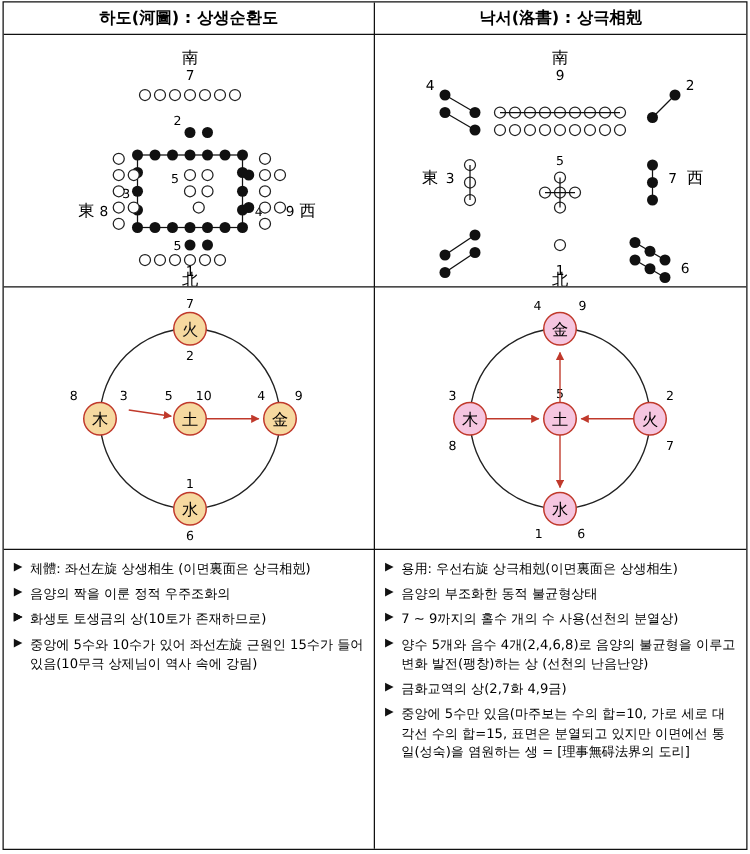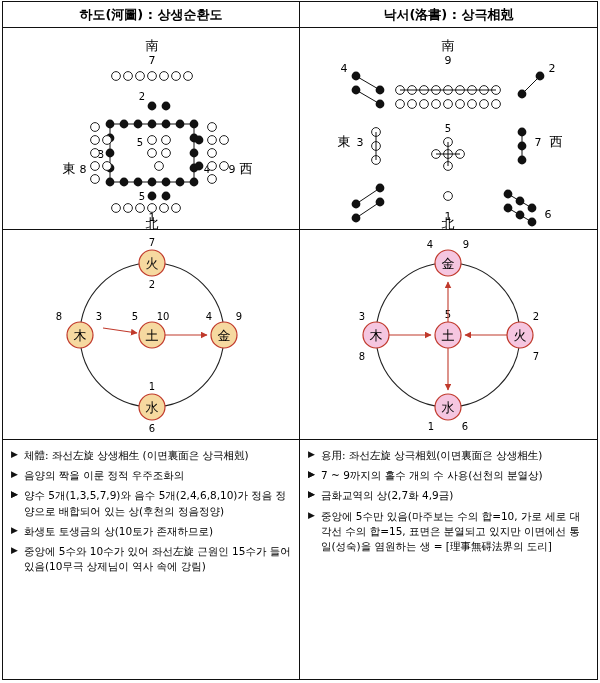--- a/index.html
+++ b/index.html
@@ -391,7 +391,7 @@
     </div>
     <div class="cell right txt">
       <ul>
-        <li><span class="bullet">▶</span><span>용用:  좌선左旋 상극相剋(이면裏面은 상생相生)</span></li>
+        <li><span class="bullet">▶</span><span>용用:  우선右旋 상극相剋(이면裏面은 상생相生)</span></li>
         <li><span class="bullet">▶</span></li>
         <li><span class="bullet">▶</span><span>7 ~ 9까지의 홀수 개의 수 사용(선천의 분열상)</span></li>
         <li><span class="bullet">▶</span></li>

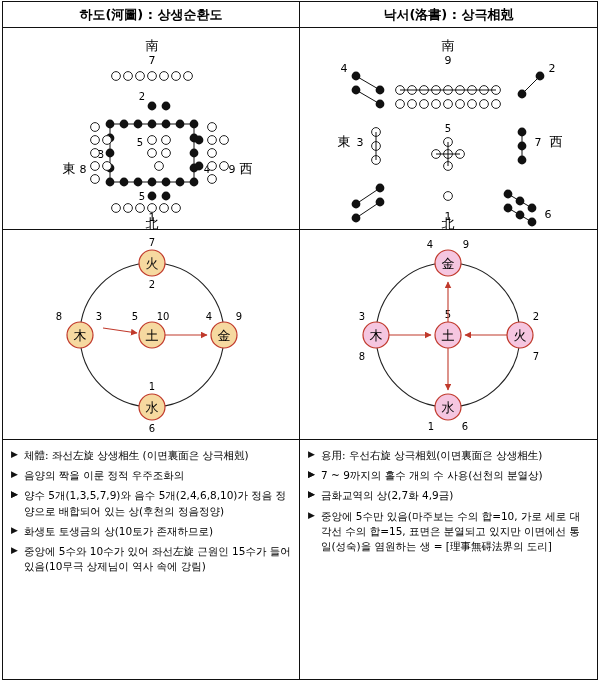--- a/index.html
+++ b/index.html
@@ -392,7 +392,7 @@
     <div class="cell right txt">
       <ul>
         <li><span class="bullet">▶</span><span>용用:  우선右旋 상극相剋(이면裏面은 상생相生)</span></li>
-        <li><span class="bullet">▶</span></li>
+        <li><span class="bullet">▶</span><span>음양의 부조화한 동적 불균형상태</span></li>
         <li><span class="bullet">▶</span><span>7 ~ 9까지의 홀수 개의 수 사용(선천의 분열상)</span></li>
         <li><span class="bullet">▶</span></li>
         <li><span class="bullet">▶</span><span>금화교역의 상(2,7화 4,9금)</span></li>

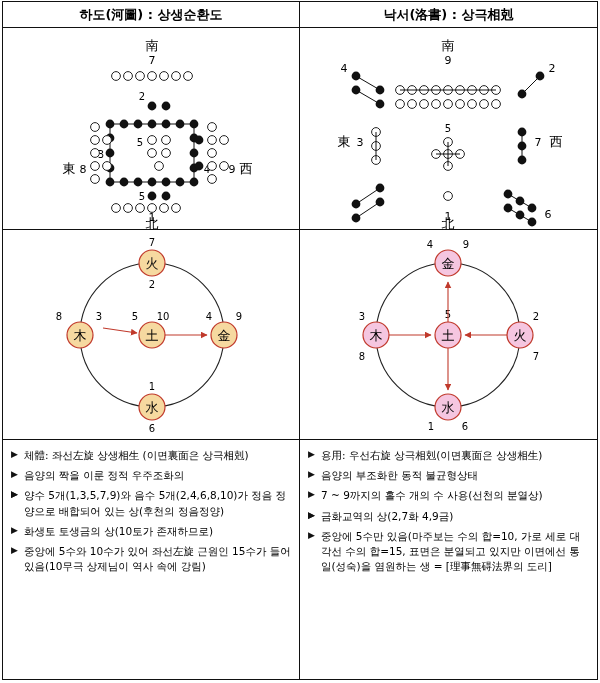--- a/index.html
+++ b/index.html
@@ -384,7 +384,7 @@
         <li><span class="bullet">▶</span><span>체體: 좌선左旋 상생相生 (이면裏面은 상극相剋)</span></li>
         <li><span class="bullet">▶</span><span>음양의 짝을 이룬 정적 우주조화의</span></li>
         <li><span class="bullet">▶</span></li>
-        <li><span class="bullet">▶</span><span>양수 5개(1,3,5,7,9)와 음수 5개(2,4,6,8,10)가 정음 정양으로 배합되어 있는 상(후천의 정음정양)</span></li>
+        <li><span class="bullet">▶</span></li>
         <li><span class="bullet">▶</span><span>화생토 토생금의 상(10토가 존재하므로)</span></li>
         <li><span class="bullet">▶</span><span>중앙에 5수와 10수가 있어 좌선左旋 근원인 15수가 들어 있음(10무극 상제님이 역사 속에 강림)</span></li>
       </ul>

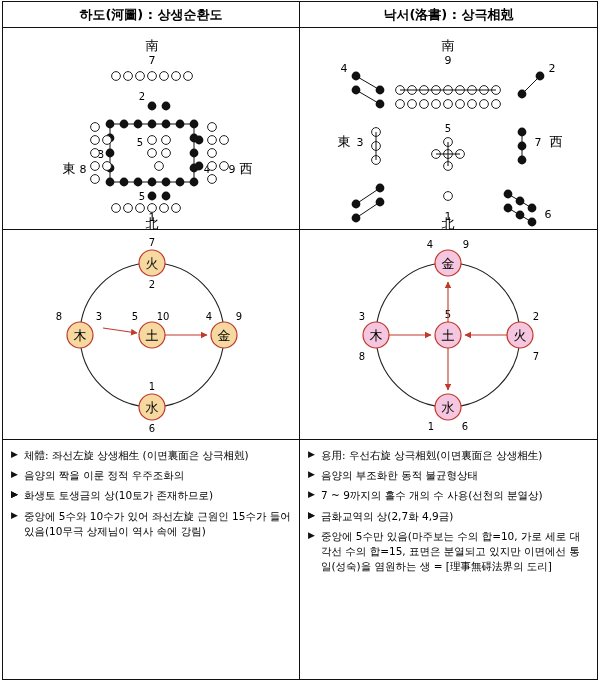--- a/index.html
+++ b/index.html
@@ -394,7 +394,7 @@
         <li><span class="bullet">▶</span><span>용用:  우선右旋 상극相剋(이면裏面은 상생相生)</span></li>
         <li><span class="bullet">▶</span><span>음양의 부조화한 동적 불균형상태</span></li>
         <li><span class="bullet">▶</span><span>7 ~ 9까지의 홀수 개의 수 사용(선천의 분열상)</span></li>
-        <li><span class="bullet">▶</span></li>
+        <li><span class="bullet">▶</span><span>양수 5개와 음수 4개(2,4,6,8)로 음양의 불균형을 이루고 변화 발전(팽창)하는 상 (선천의 난음난양)</span></li>
         <li><span class="bullet">▶</span><span>금화교역의 상(2,7화 4,9금)</span></li>
         <li><span class="bullet">▶</span><span>중앙에 5수만 있음(마주보는 수의 합=10, 가로 세로 대각선 수의 합=15, 표면은 분열되고 있지만 이면에선 통일(성숙)을 염원하는 생 = [理事無碍法界의 도리]</span></li>
       </ul>

